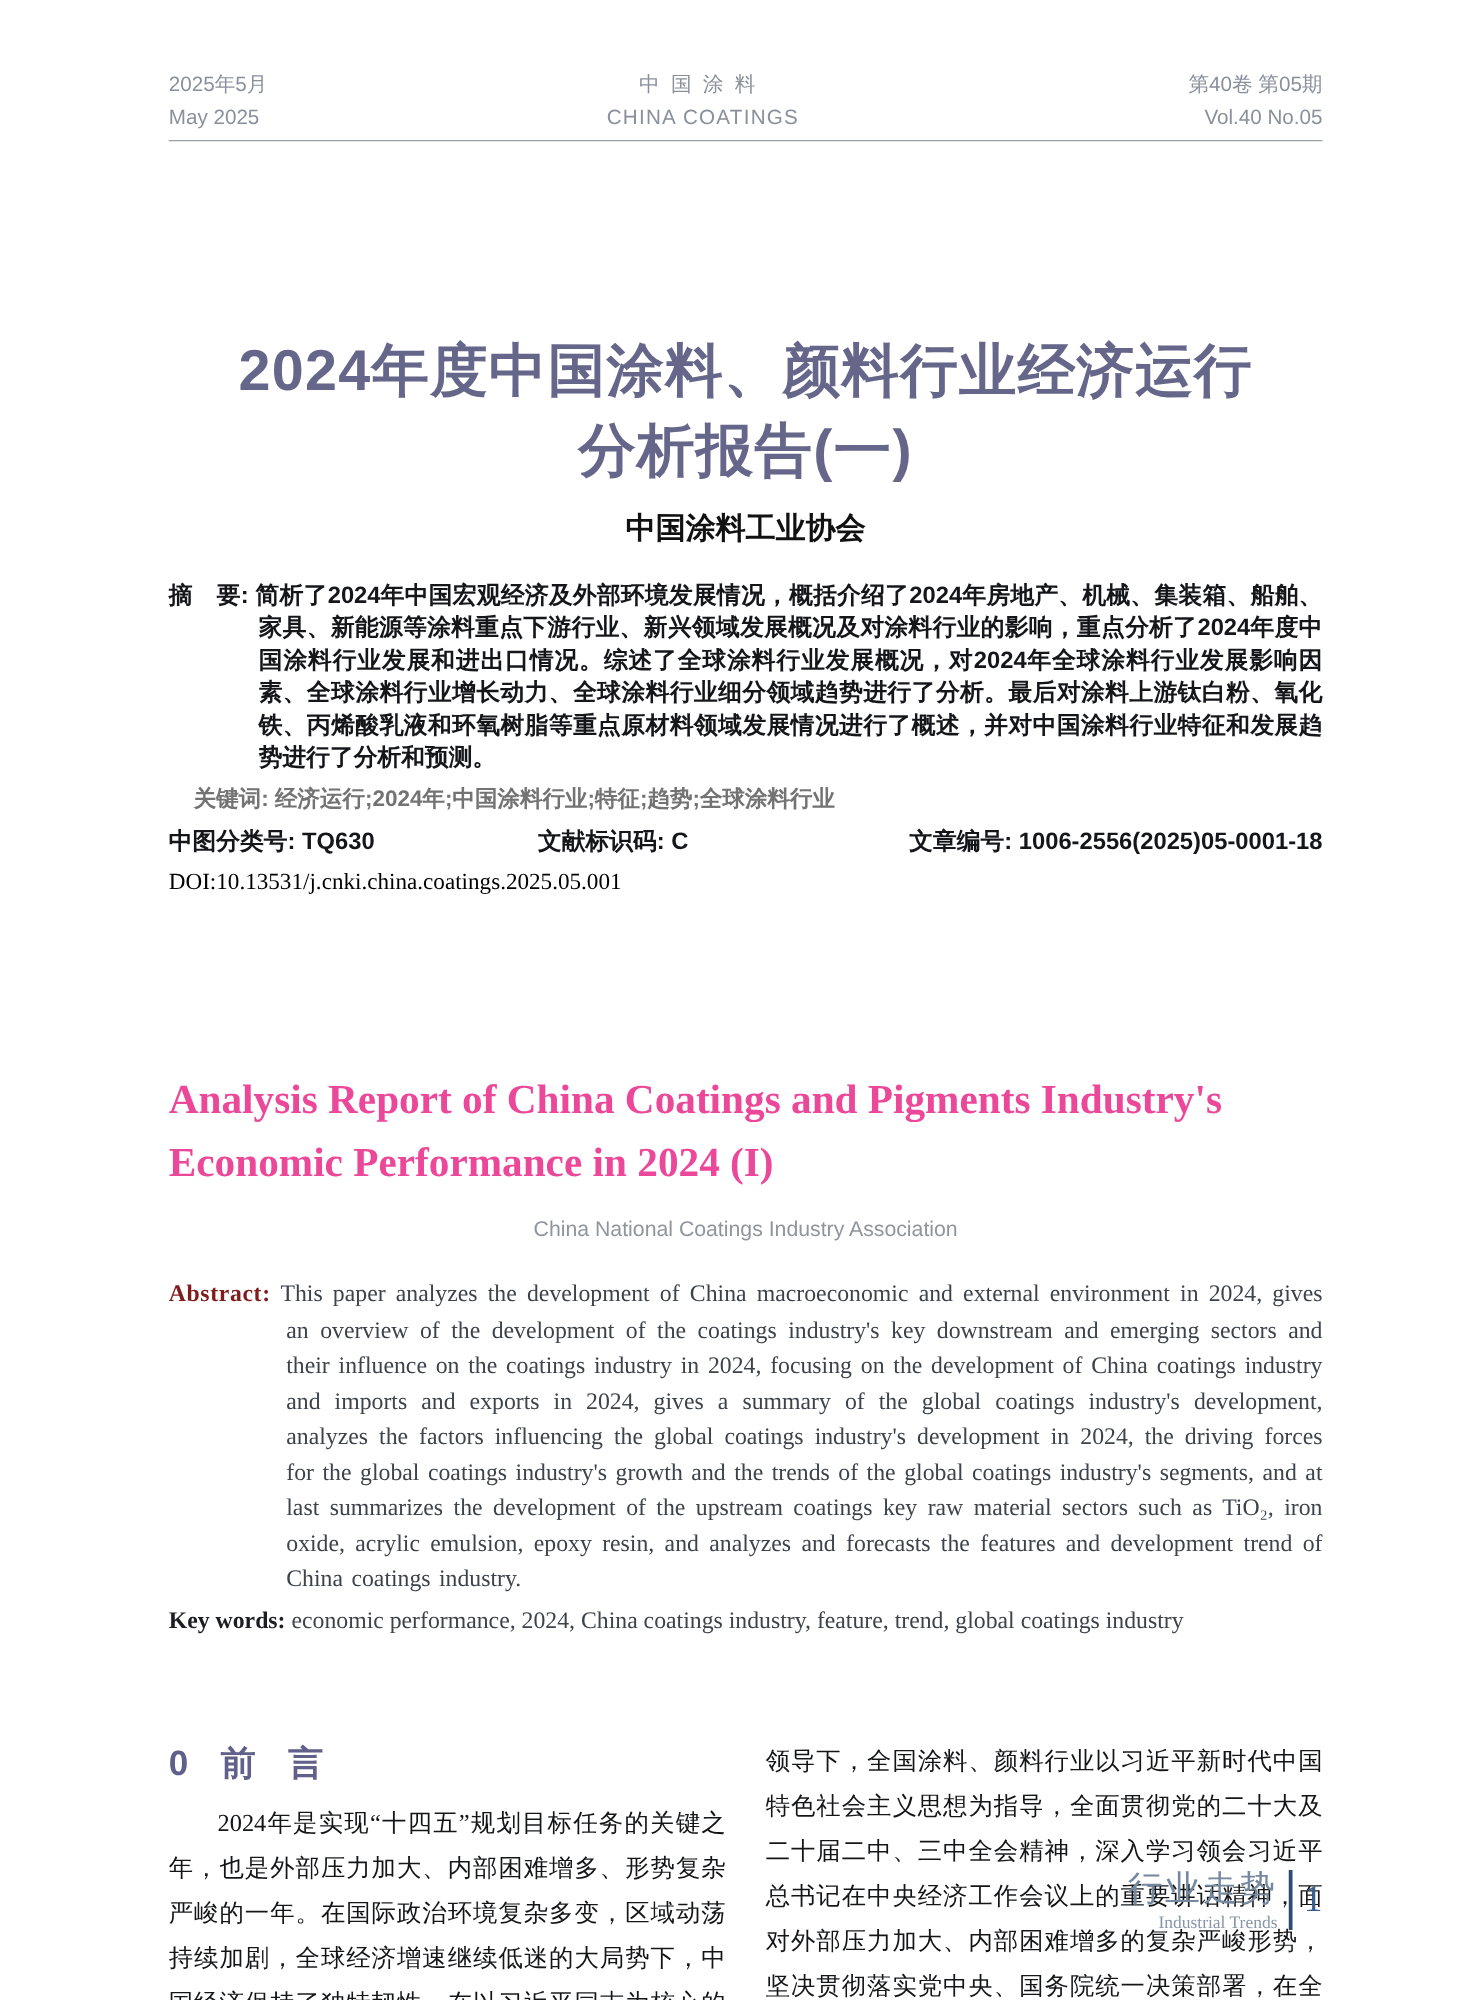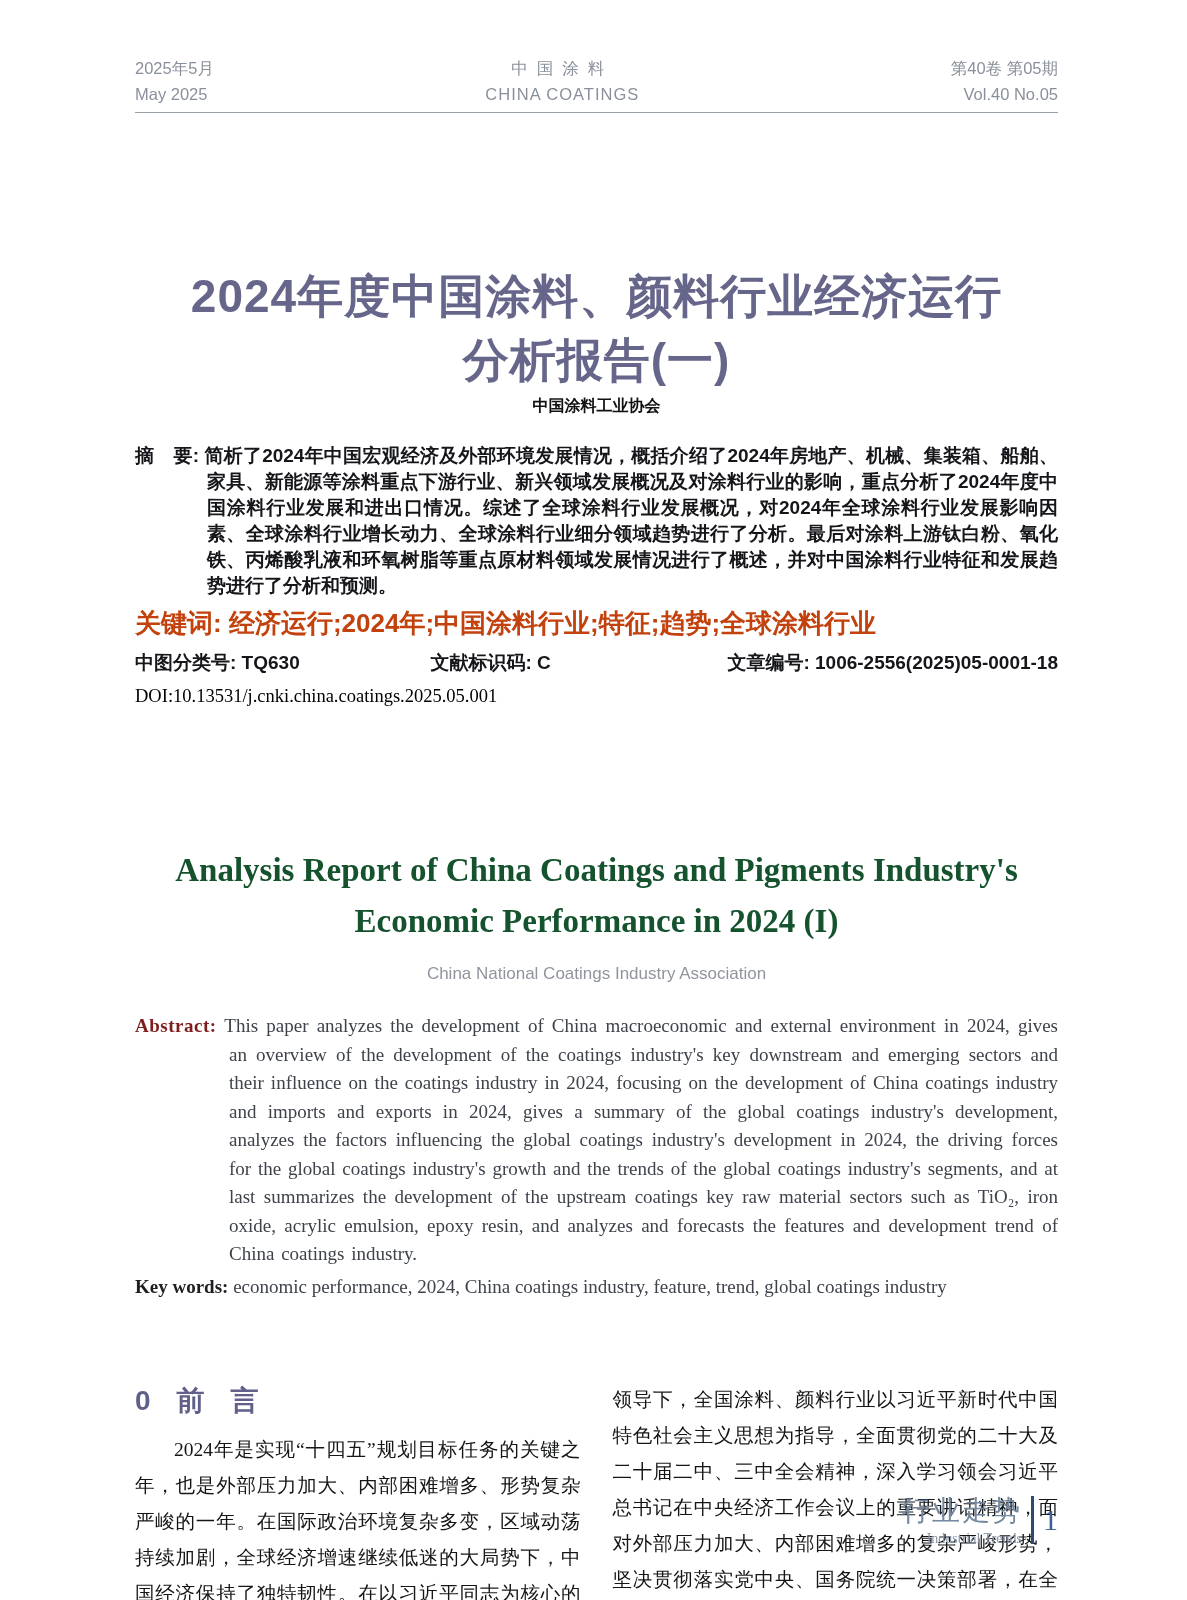--- a/index.html
+++ b/index.html
@@ -27,7 +27,7 @@
     margin-top:152px; text-align:center; color:#66668a; font-weight:bold;
     font-size:46px; line-height:1.38; letter-spacing:1px;
   }
-  .author-cn { margin-top:4px; text-align:center; font-weight:bold; font-size:16px; color:#111; }
+  .author-cn { margin-top:14px; text-align:center; font-weight:bold; font-size:24px; color:#111; }
 
   
   .abs-cn {

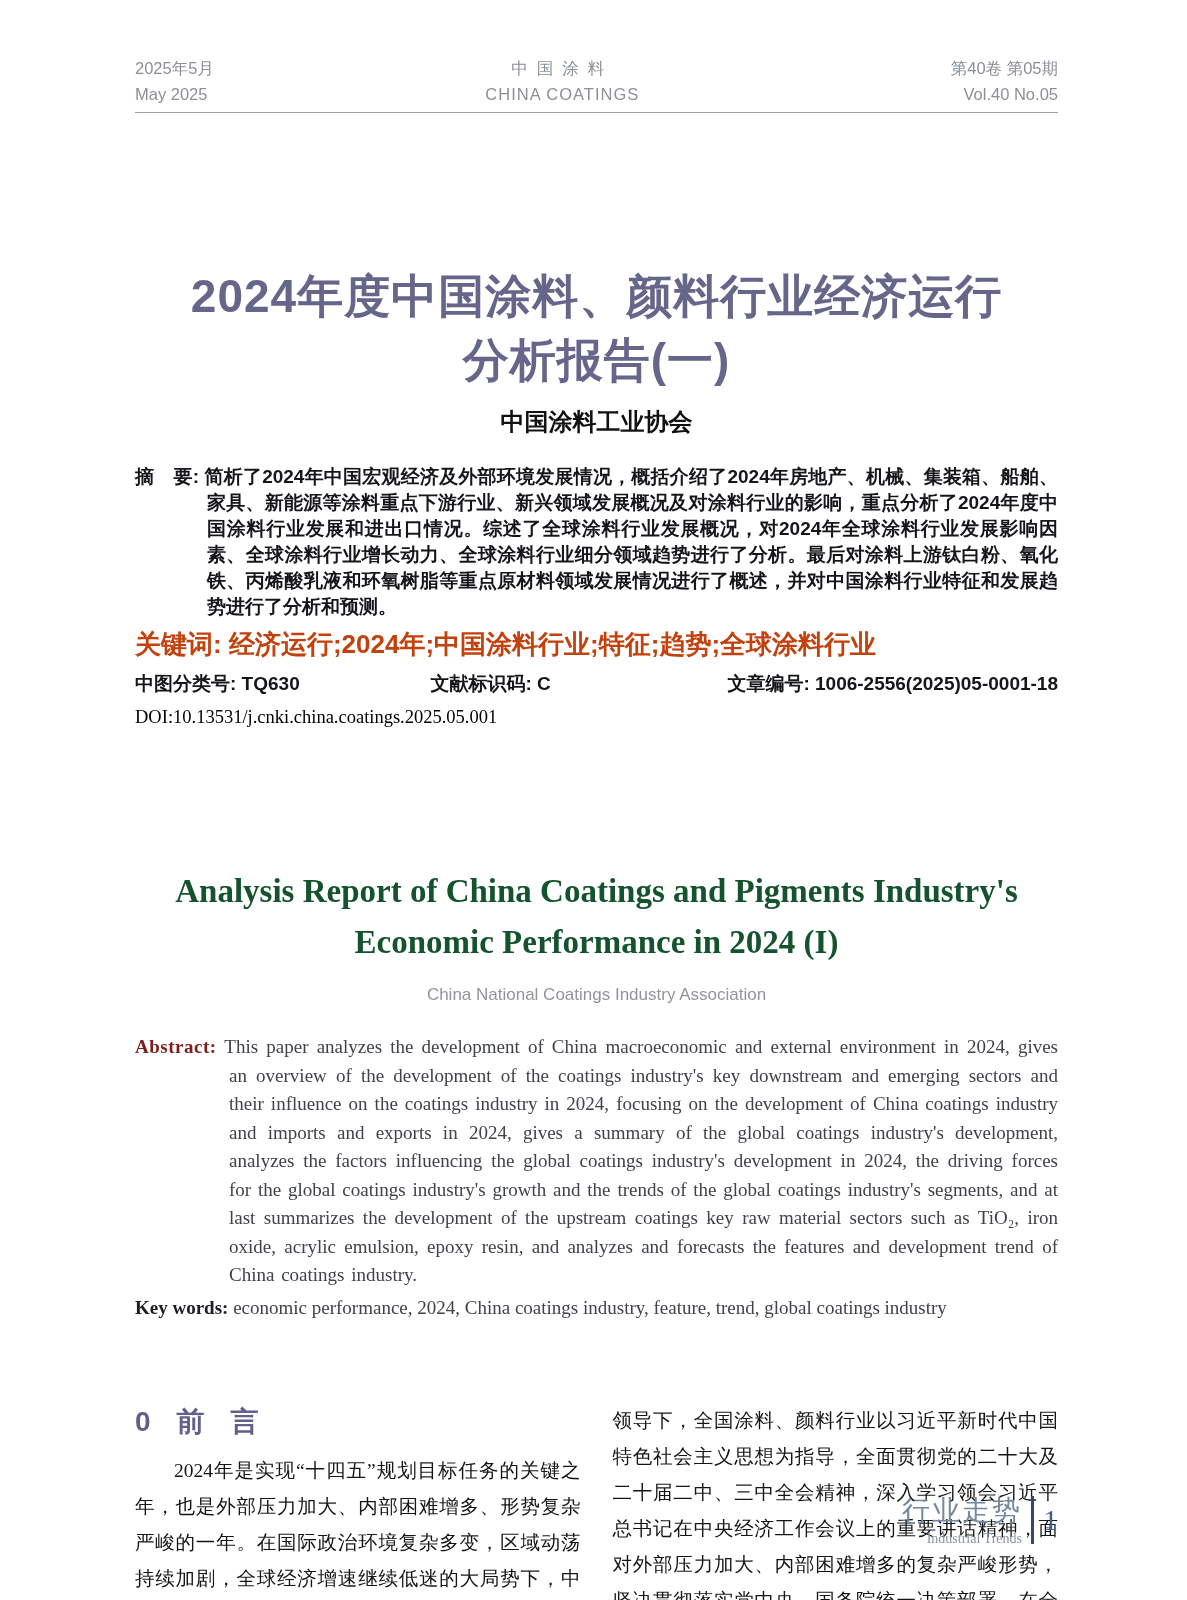--- a/index.html
+++ b/index.html
@@ -35,7 +35,7 @@
     color:#15161a; text-align:justify; padding-left:72px; text-indent:-72px;
   }
   .abs-cn .lab { font-weight:bold; }
-  .kw-cn { margin-top:7px; font-size:26px; font-weight:600; color:#c2410c; }
+  .kw-cn { margin-top:7px; font-size:18px; font-weight:600; color:#737373;margin-left:20px; }
   .kw-cn .lab { font-weight:bold; }
   .meta-row {
     margin-top:9px; display:flex; justify-content:space-between;

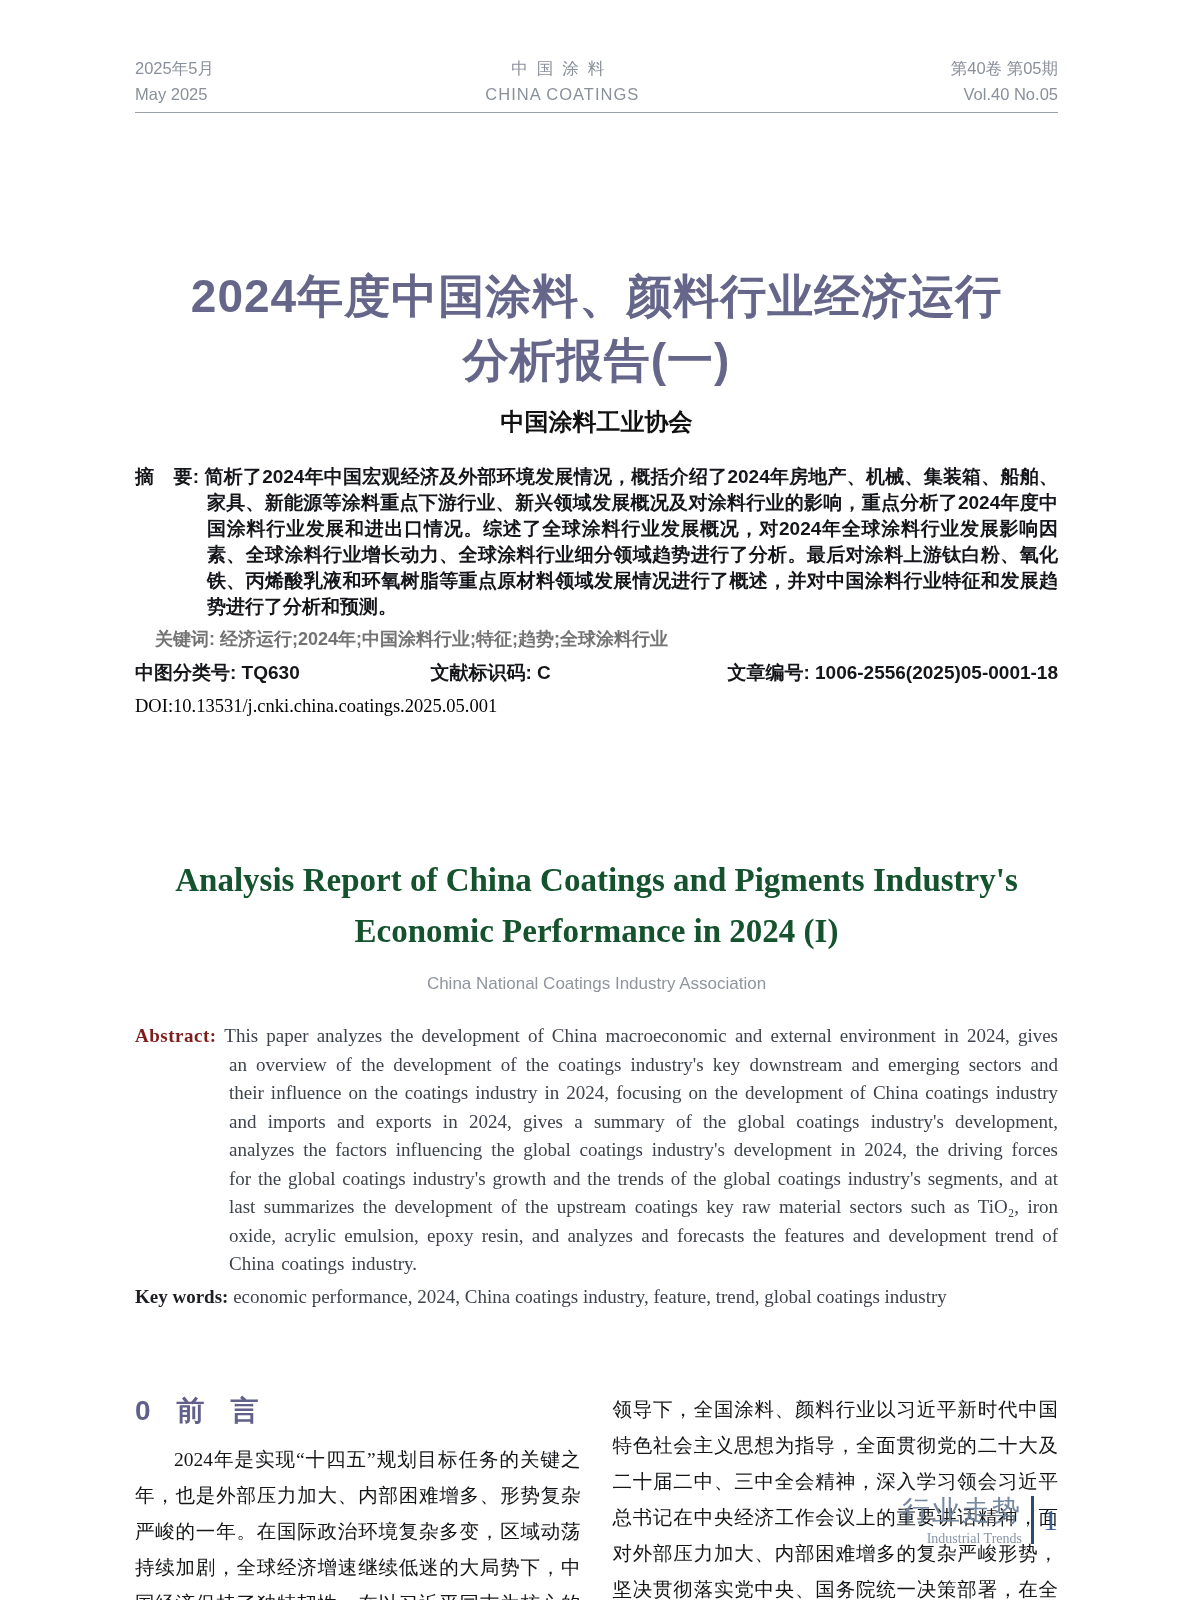--- a/index.html
+++ b/index.html
@@ -50,7 +50,7 @@
 
   
   .title-en {
-    margin-top:138px; text-align:center; color:#14532d; font-weight:bold;
+    margin-top:138px; text-align:left; color:#ec4899; font-weight:bold;
     font-family:"Liberation Serif", serif; font-size:33px; line-height:1.55;
   }
   .author-en { margin-top:17px; text-align:center; color:#90959d; font-size:17px; }

